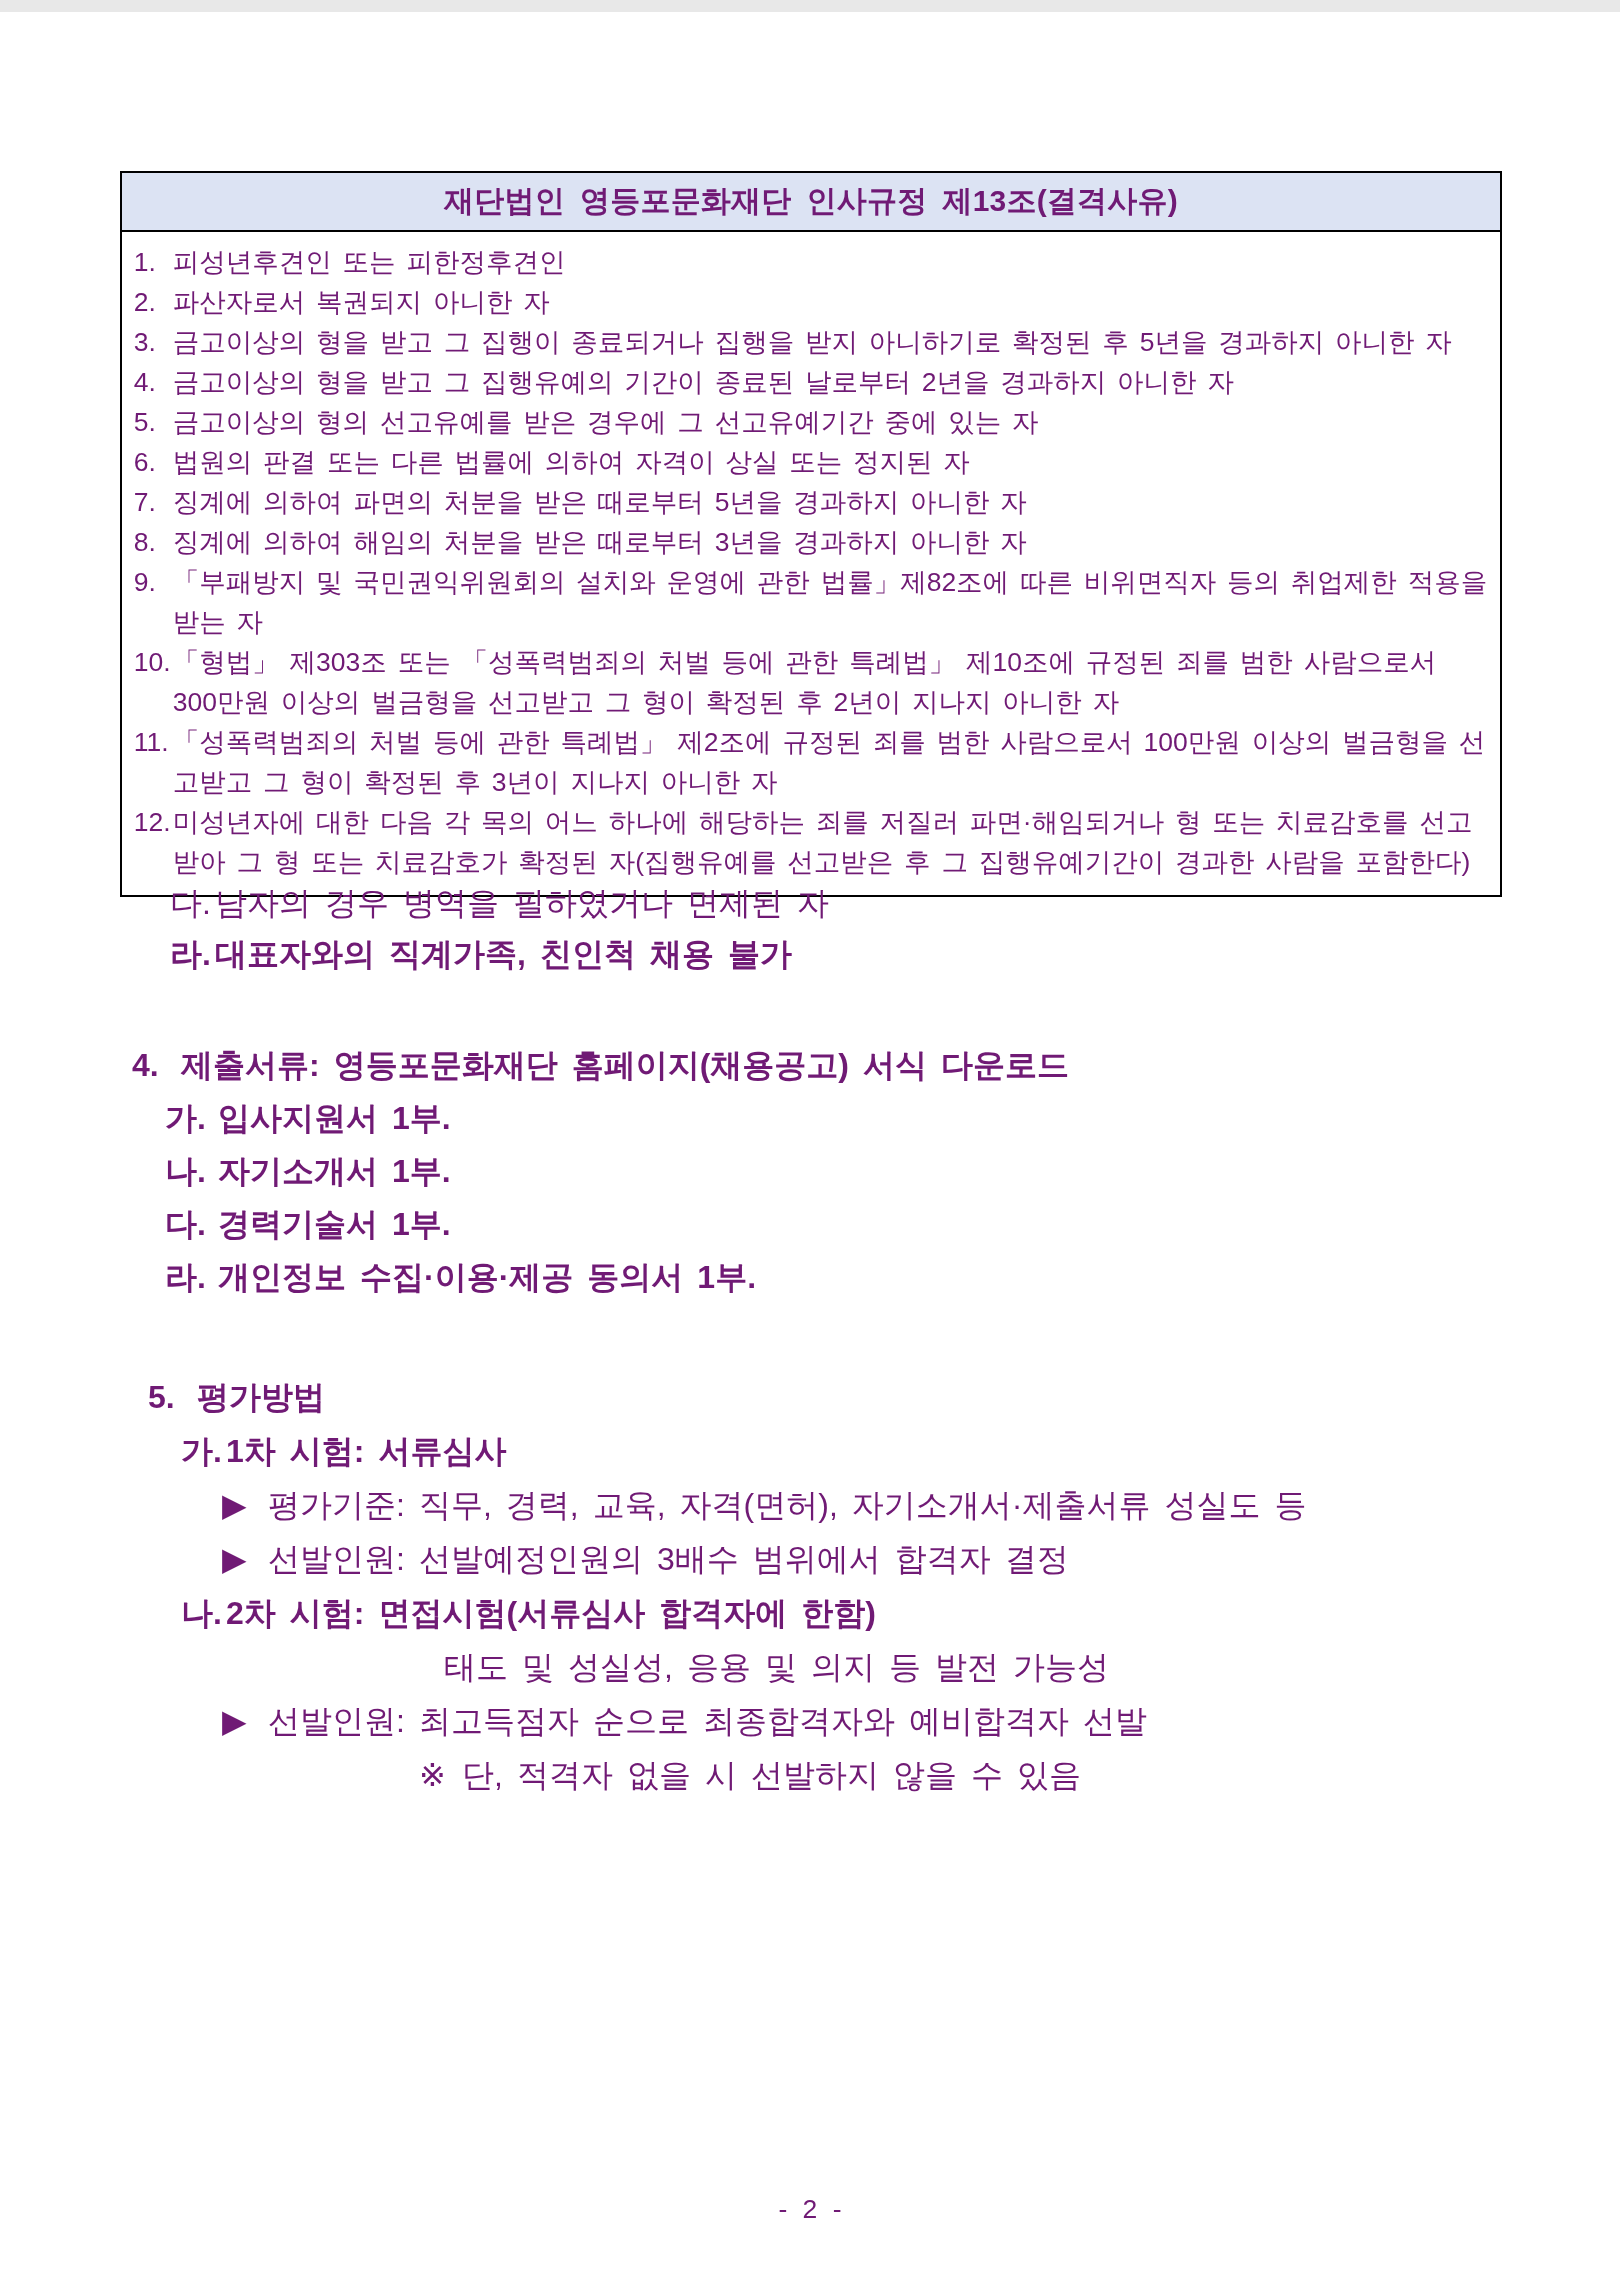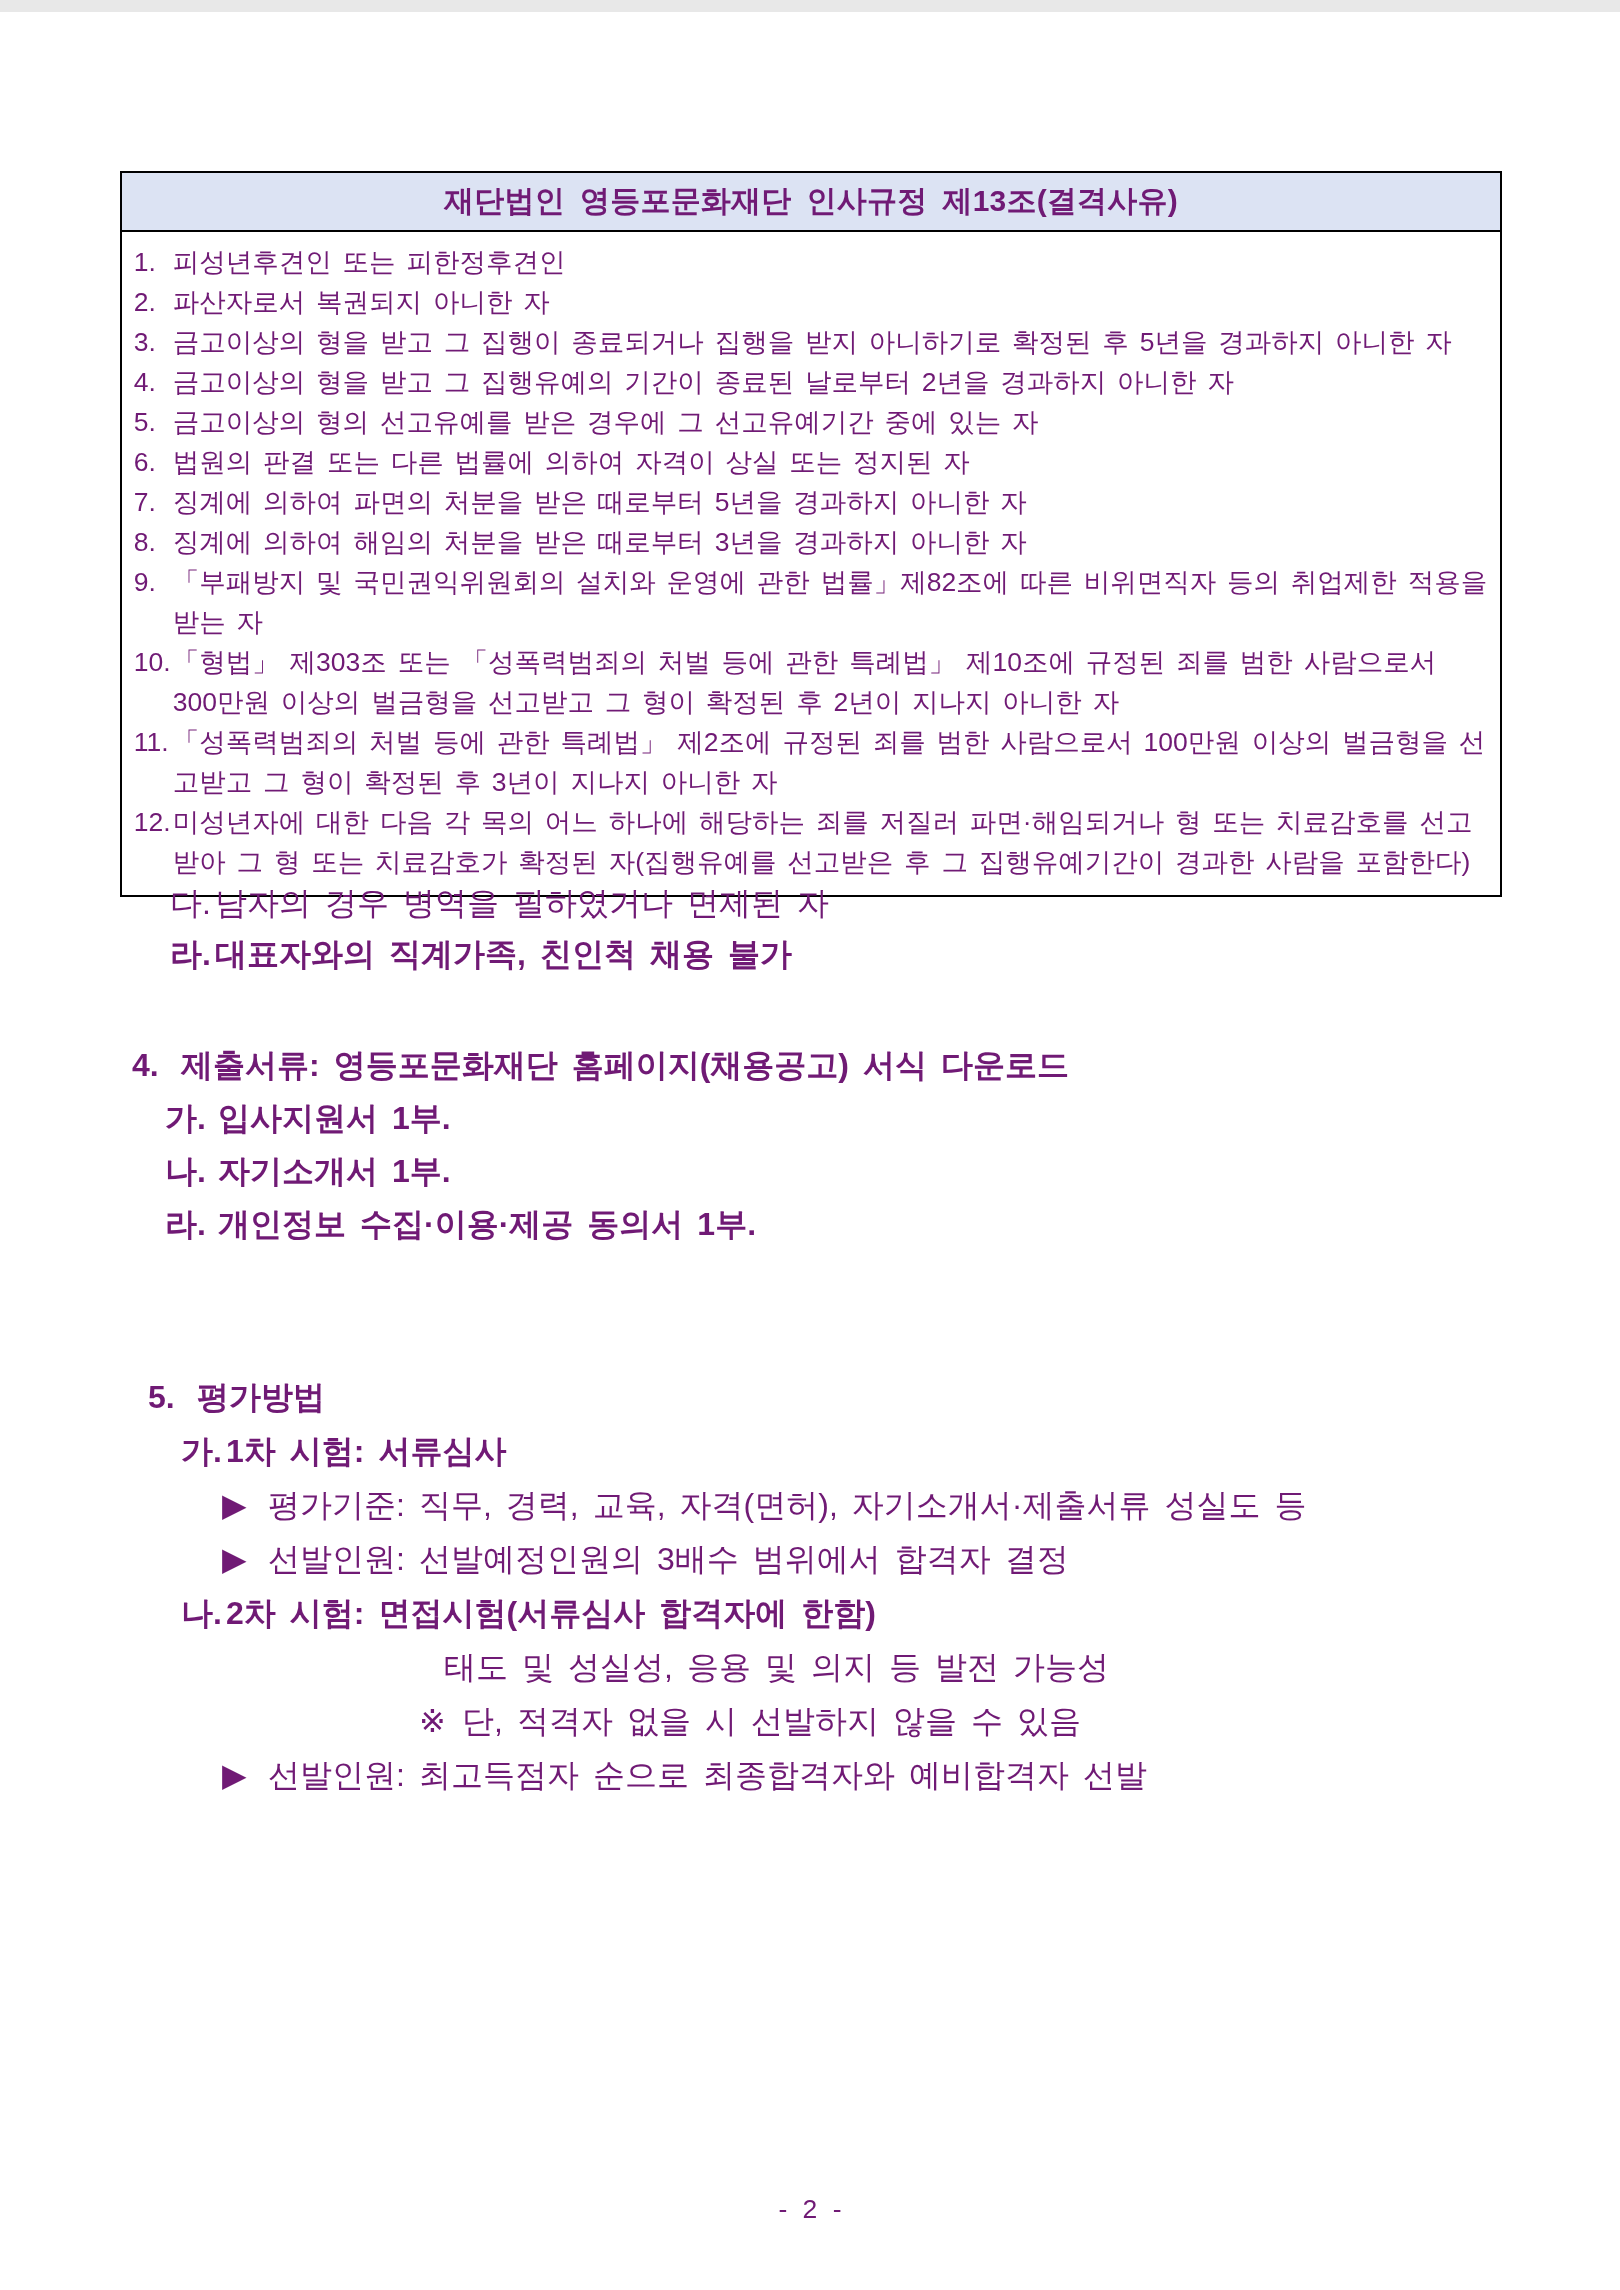--- a/index.html
+++ b/index.html
@@ -129,6 +129,7 @@
     <div id="s4-items">
         <div class="line ml-168 bold"><span class="lbl4">가.</span><span>입사지원서 1부.</span></div>
         <div class="line ml-168 bold"><span class="lbl4">나.</span><span>자기소개서 1부.</span></div>
+        <div class="line ml-168 bold"><span class="lbl4">다.</span><span>경력기술서 1부.</span></div>
         <div class="line ml-168 bold"><span class="lbl4">라.</span><span>개인정보 수집·이용·제공 동의서 1부.</span></div>
       </div>
   </div>

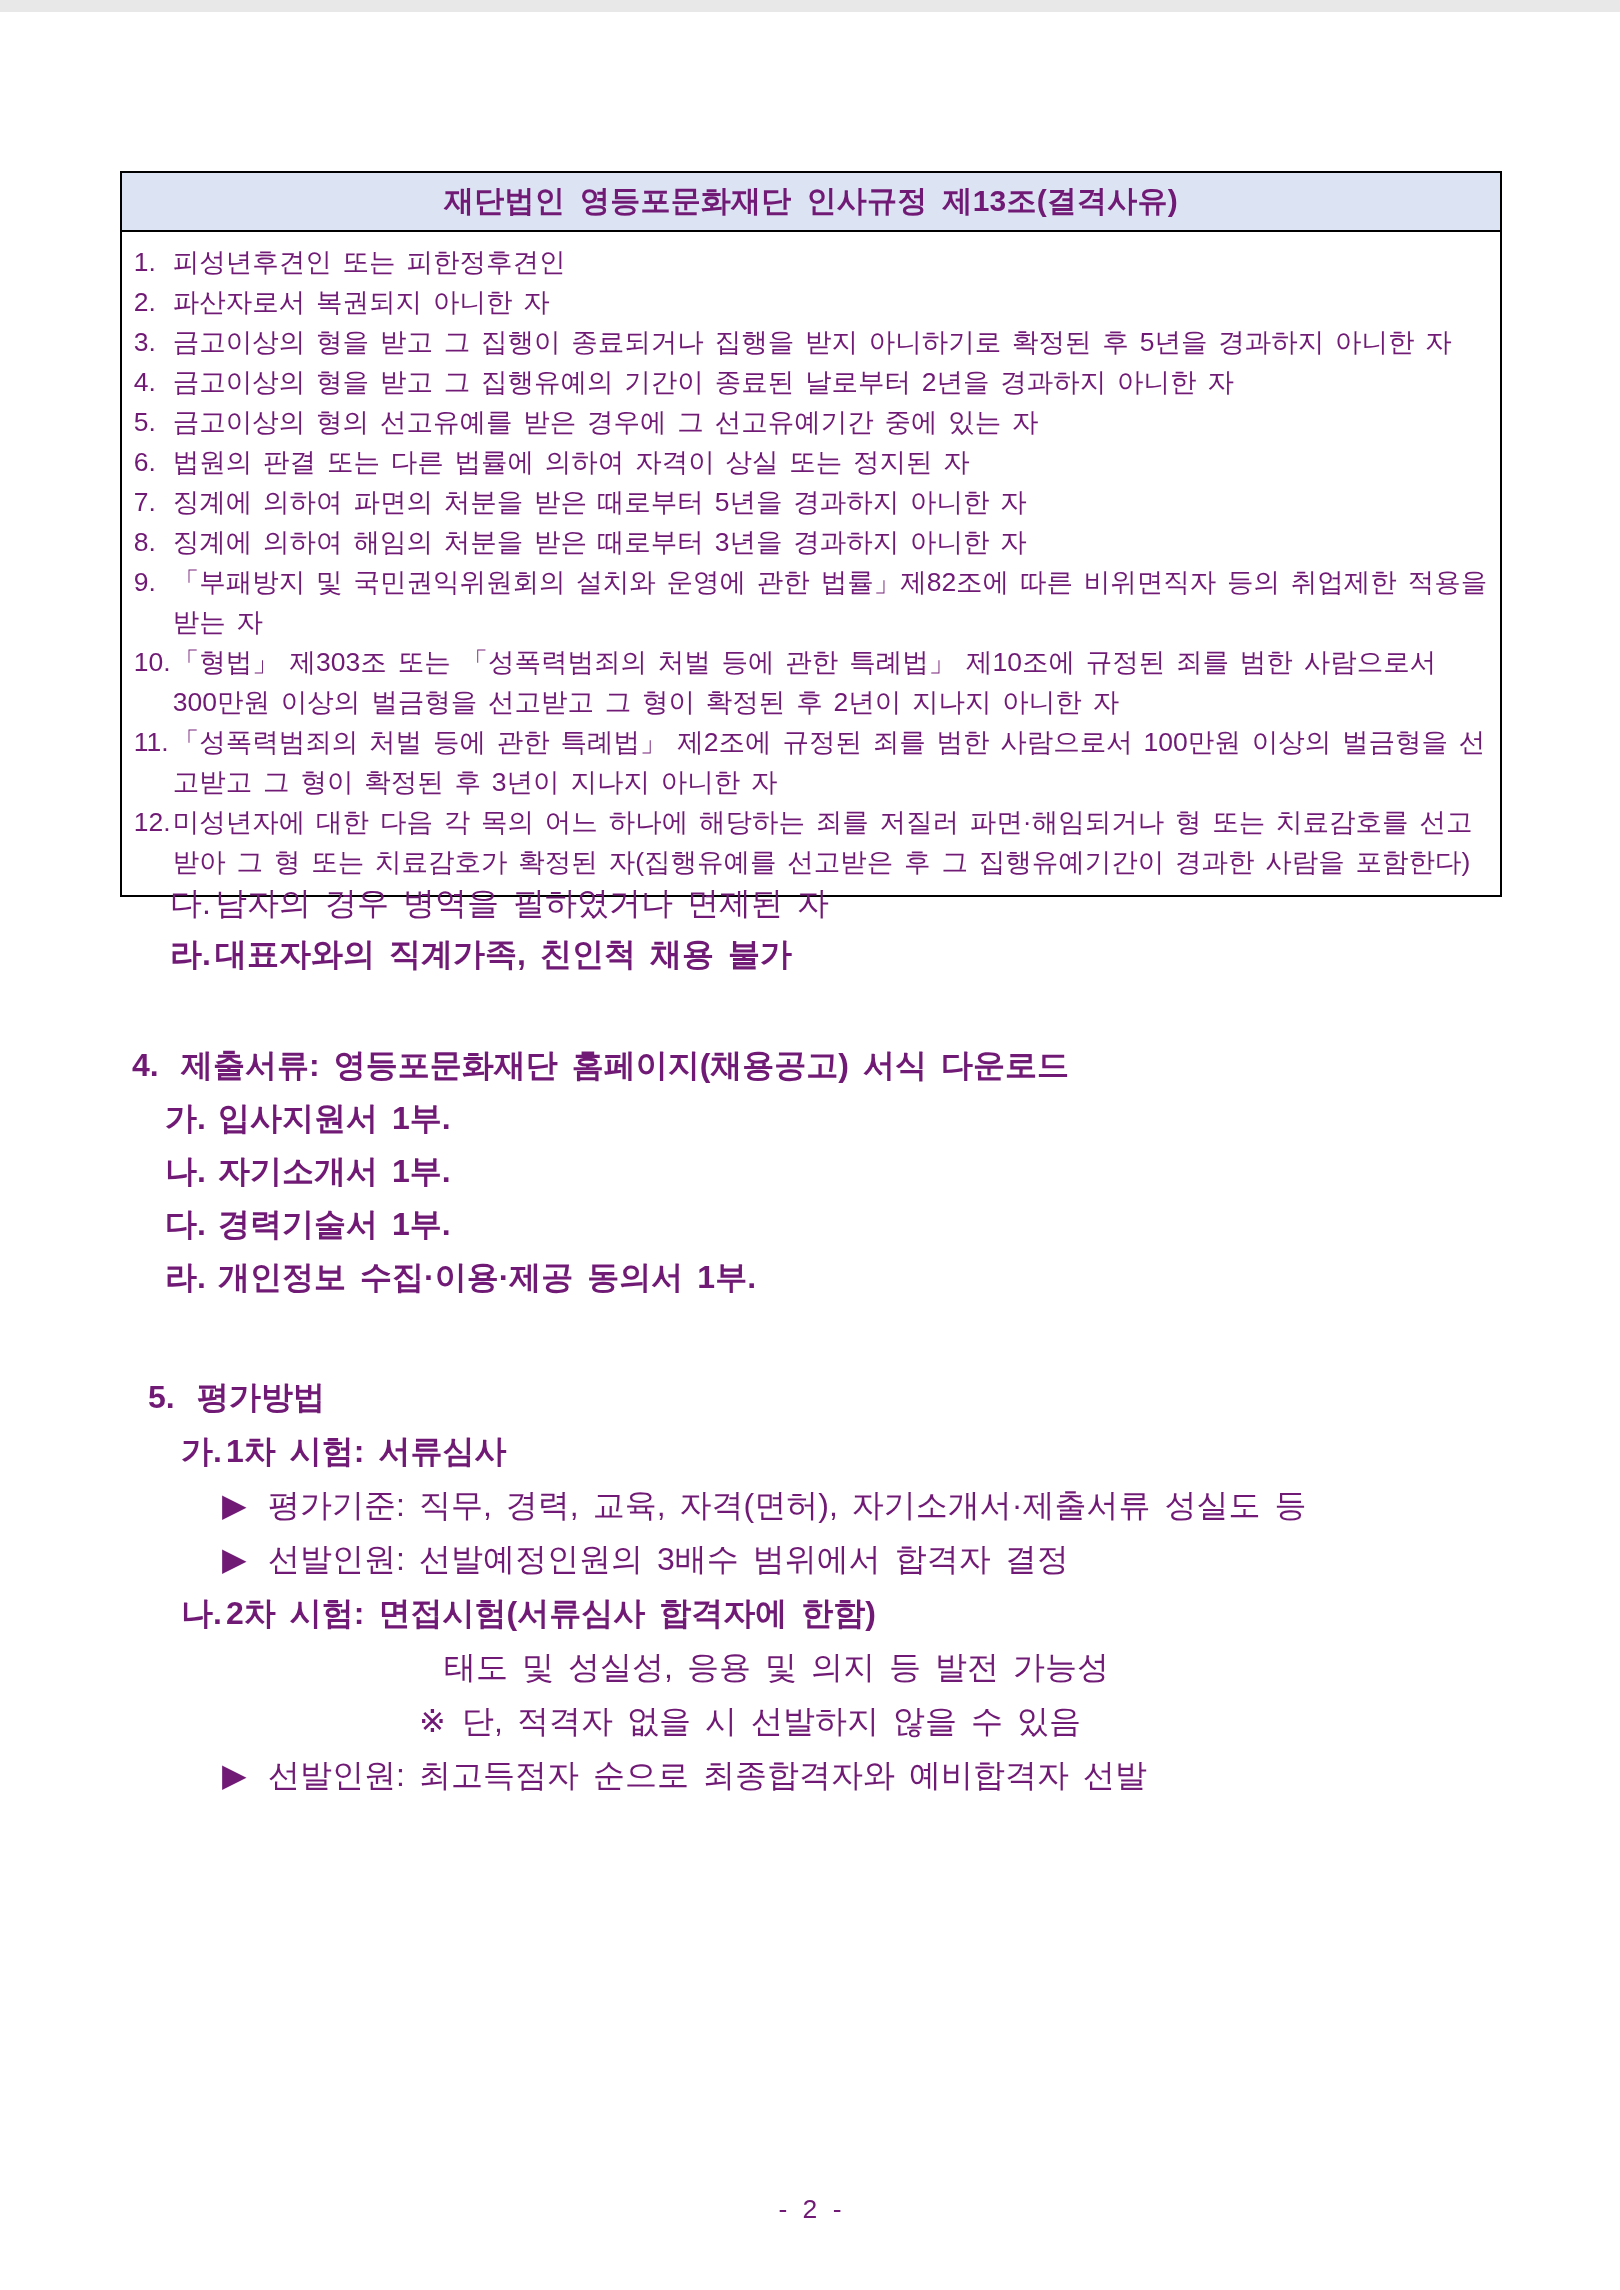--- a/index.html
+++ b/index.html
@@ -144,8 +144,8 @@
         <div class="line ml-210"><span class="marker">▶</span><span>선발인원: 선발예정인원의 3배수 범위에서 합격자 결정</span></div>
         <div class="line ml-168 bold"><span class="lbl">나.</span><span>2차 시험: 면접시험(서류심사 합격자에 한함)</span></div>
         <div class="line ml-437">태도 및 성실성, 응용 및 의지 등 발전 가능성</div>
+        <div class="line ml-210"><span class="marker">▶</span><span>선발인원: 최고득점자 순으로 최종합격자와 예비합격자 선발</span></div>
         <div class="line ml-411"><span class="note-marker">※</span><span>단, 적격자 없을 시 선발하지 않을 수 있음</span></div>
-        <div class="line ml-210"><span class="marker">▶</span><span>선발인원: 최고득점자 순으로 최종합격자와 예비합격자 선발</span></div>
       </div>
   </div>
 

